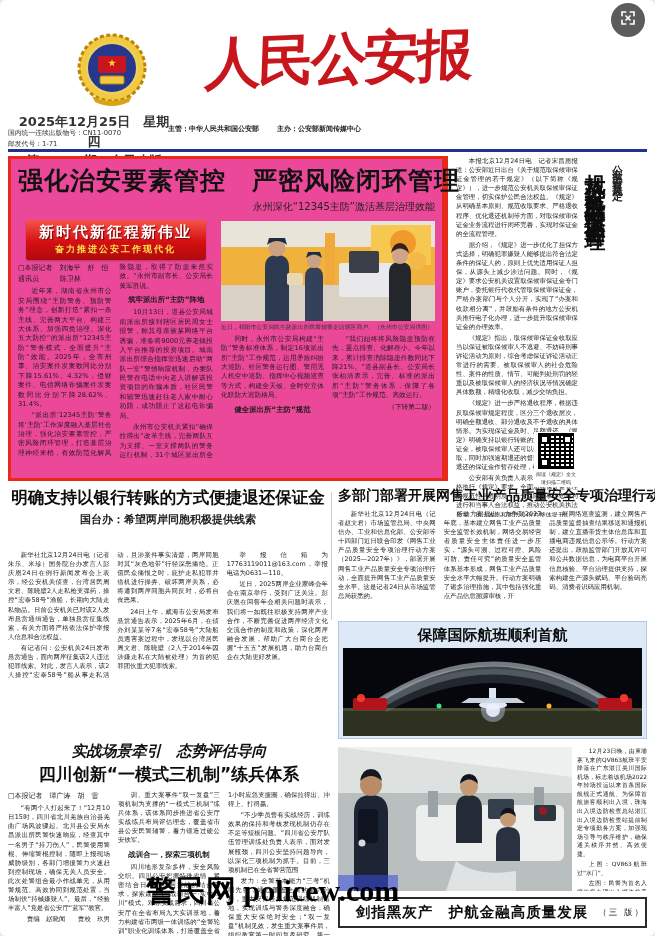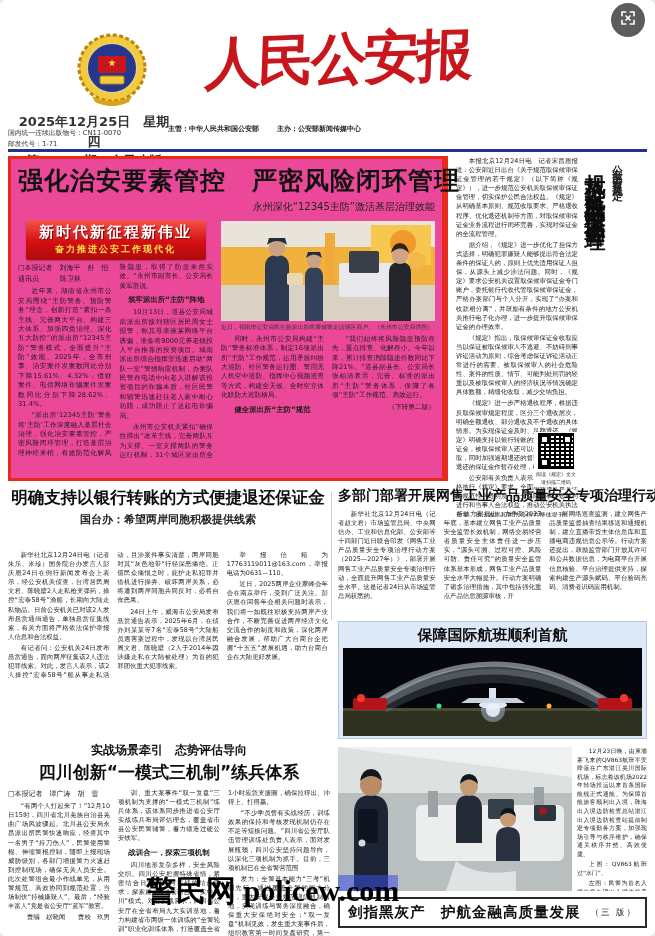--- a/index.html
+++ b/index.html
@@ -76,7 +76,7 @@
 
   
   .sichuan { position:absolute; left:8px; top:742px; width:322px; }
-  .kick { font-size:12px; font-weight:bold; text-align:center; color:#111; }
+  .kick { font-size:15px; font-weight:bold; text-align:center; color:#111;font-style:italic; }
   .sichuan .hl-m { font-size:17px; margin-top:2px; }
   .sichuan .cols3 { height:150px; margin-top:5px; }
 

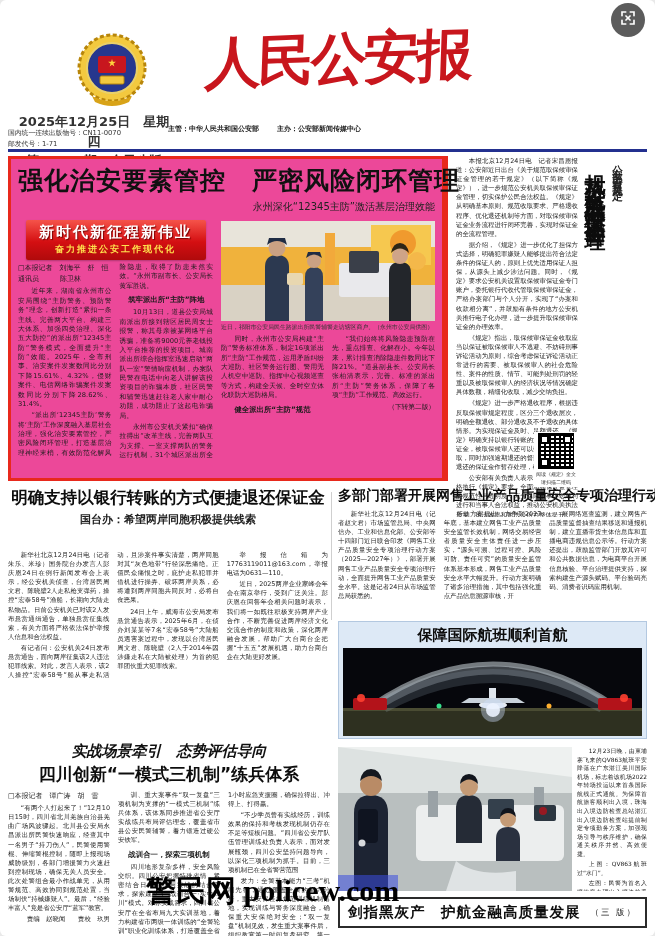--- a/index.html
+++ b/index.html
@@ -86,7 +86,7 @@
   .imm-cap p { margin:0 0 2px; text-indent:2em; }
 
   
-  .fin { position:absolute; left:338px; top:897px; width:309px; height:31px; border:2px solid #2b2b2b; display:flex; align-items:center; justify-content:center; gap:10px; background:#fff; }
+  .fin { position:absolute; left:338px; top:897px; width:309px; height:31px; border:2px solid #2b2b2b; display:flex; align-items:center; justify-content:flex-end; gap:10px; background:#fff; }
   .fin .t { font-size:14.5px; font-weight:900; color:#0d0d0d; letter-spacing:1px; }
   .fin .p { font-size:8.5px; color:#222; letter-spacing:2px; }
 

